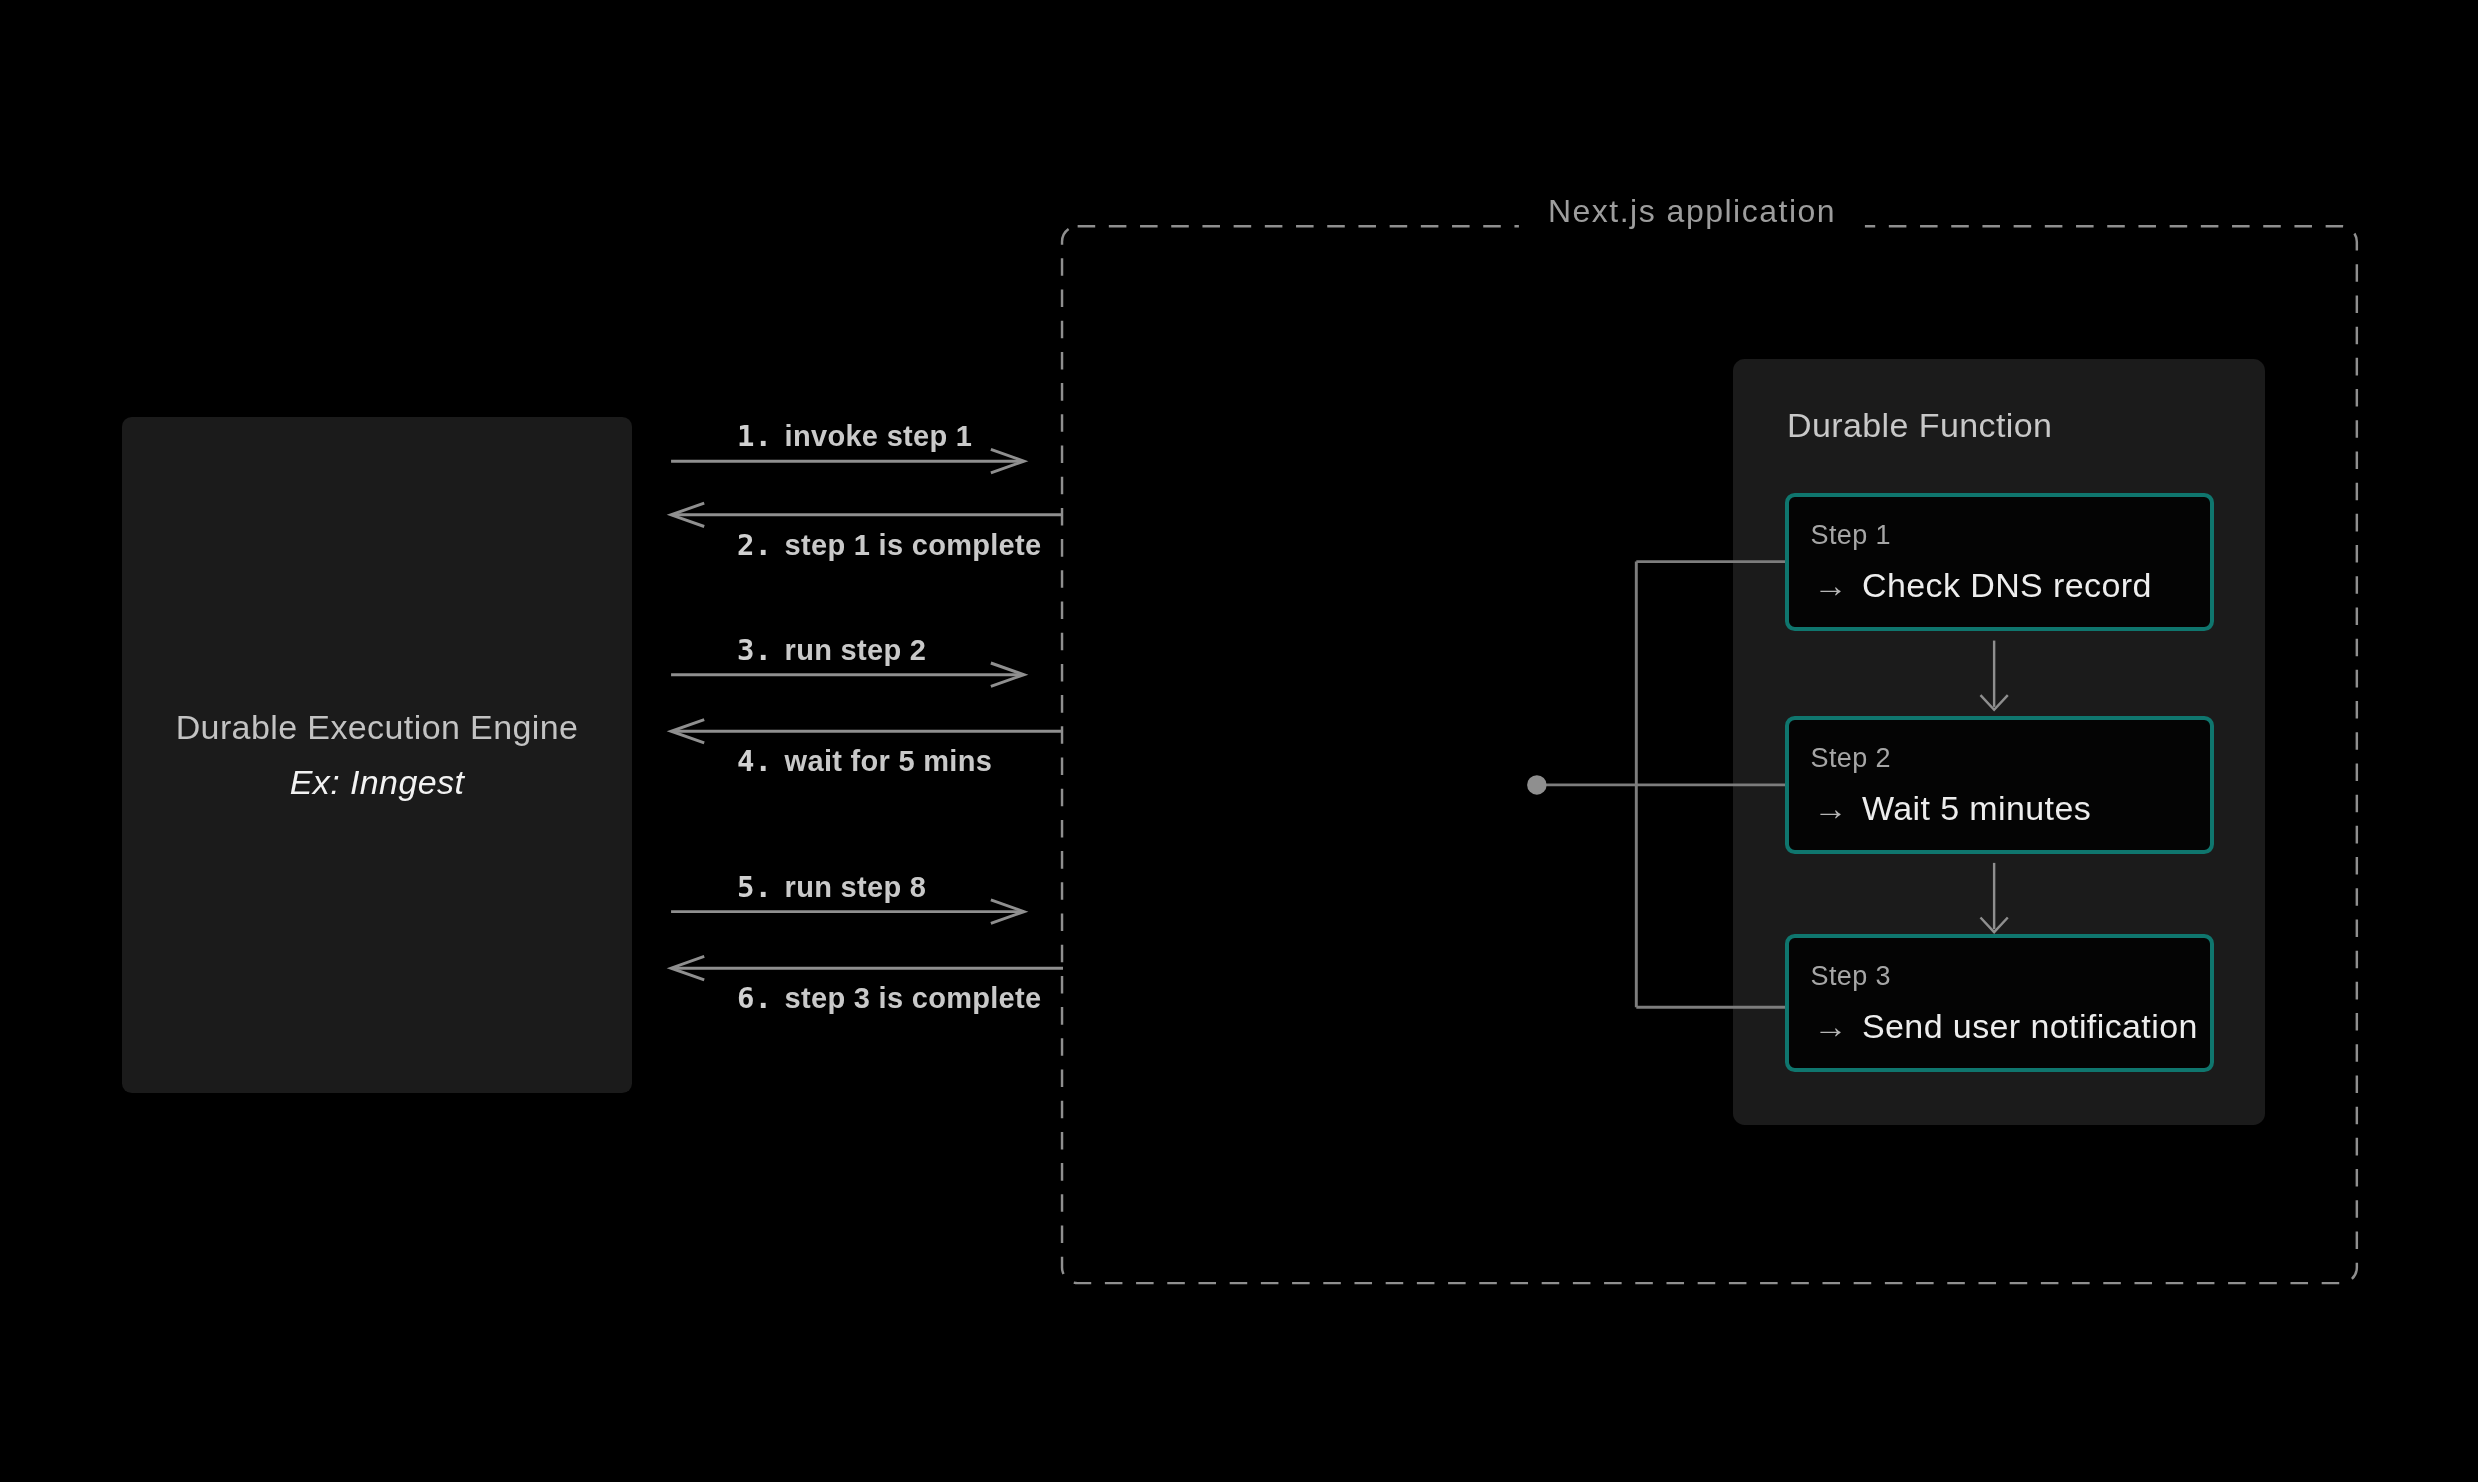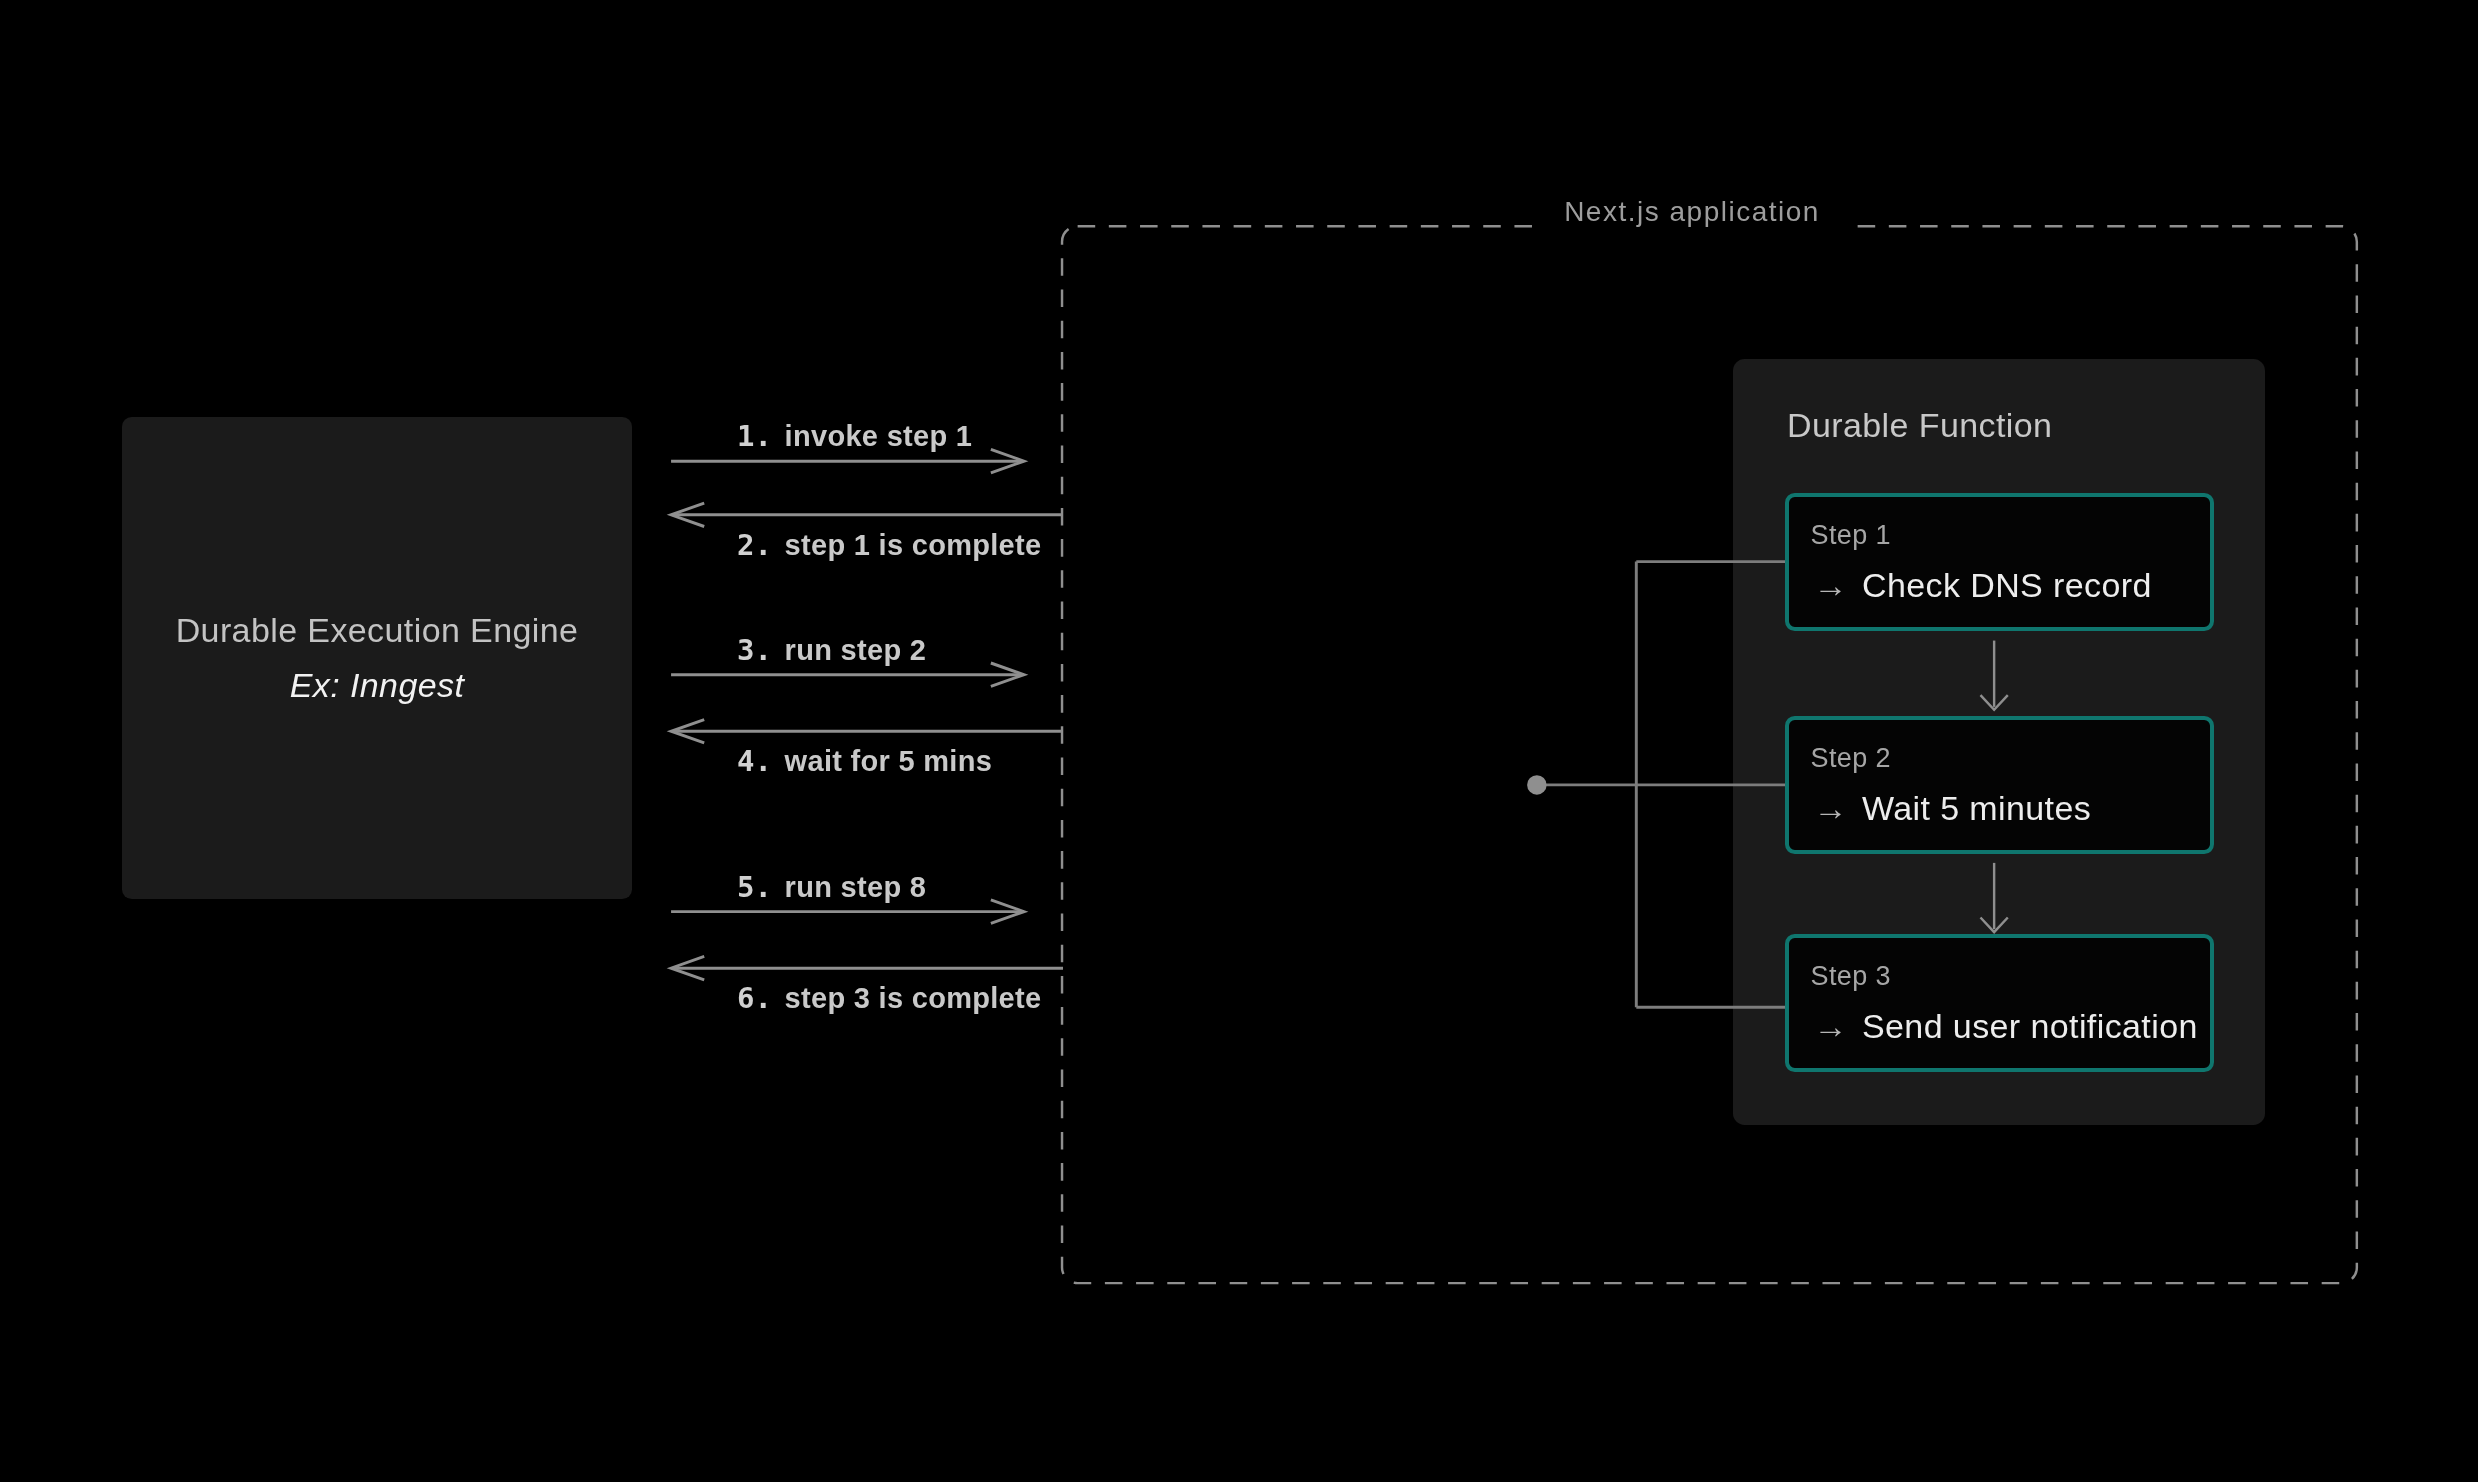--- a/index.html
+++ b/index.html
@@ -108,7 +108,7 @@
     padding: 0 29px;
     background: #000000;
     color: #9d9d9d;
-    font-size: 28px;
+    font-size: 32px;
     letter-spacing: 1.5px;
     white-space: nowrap;
     z-index: 10;

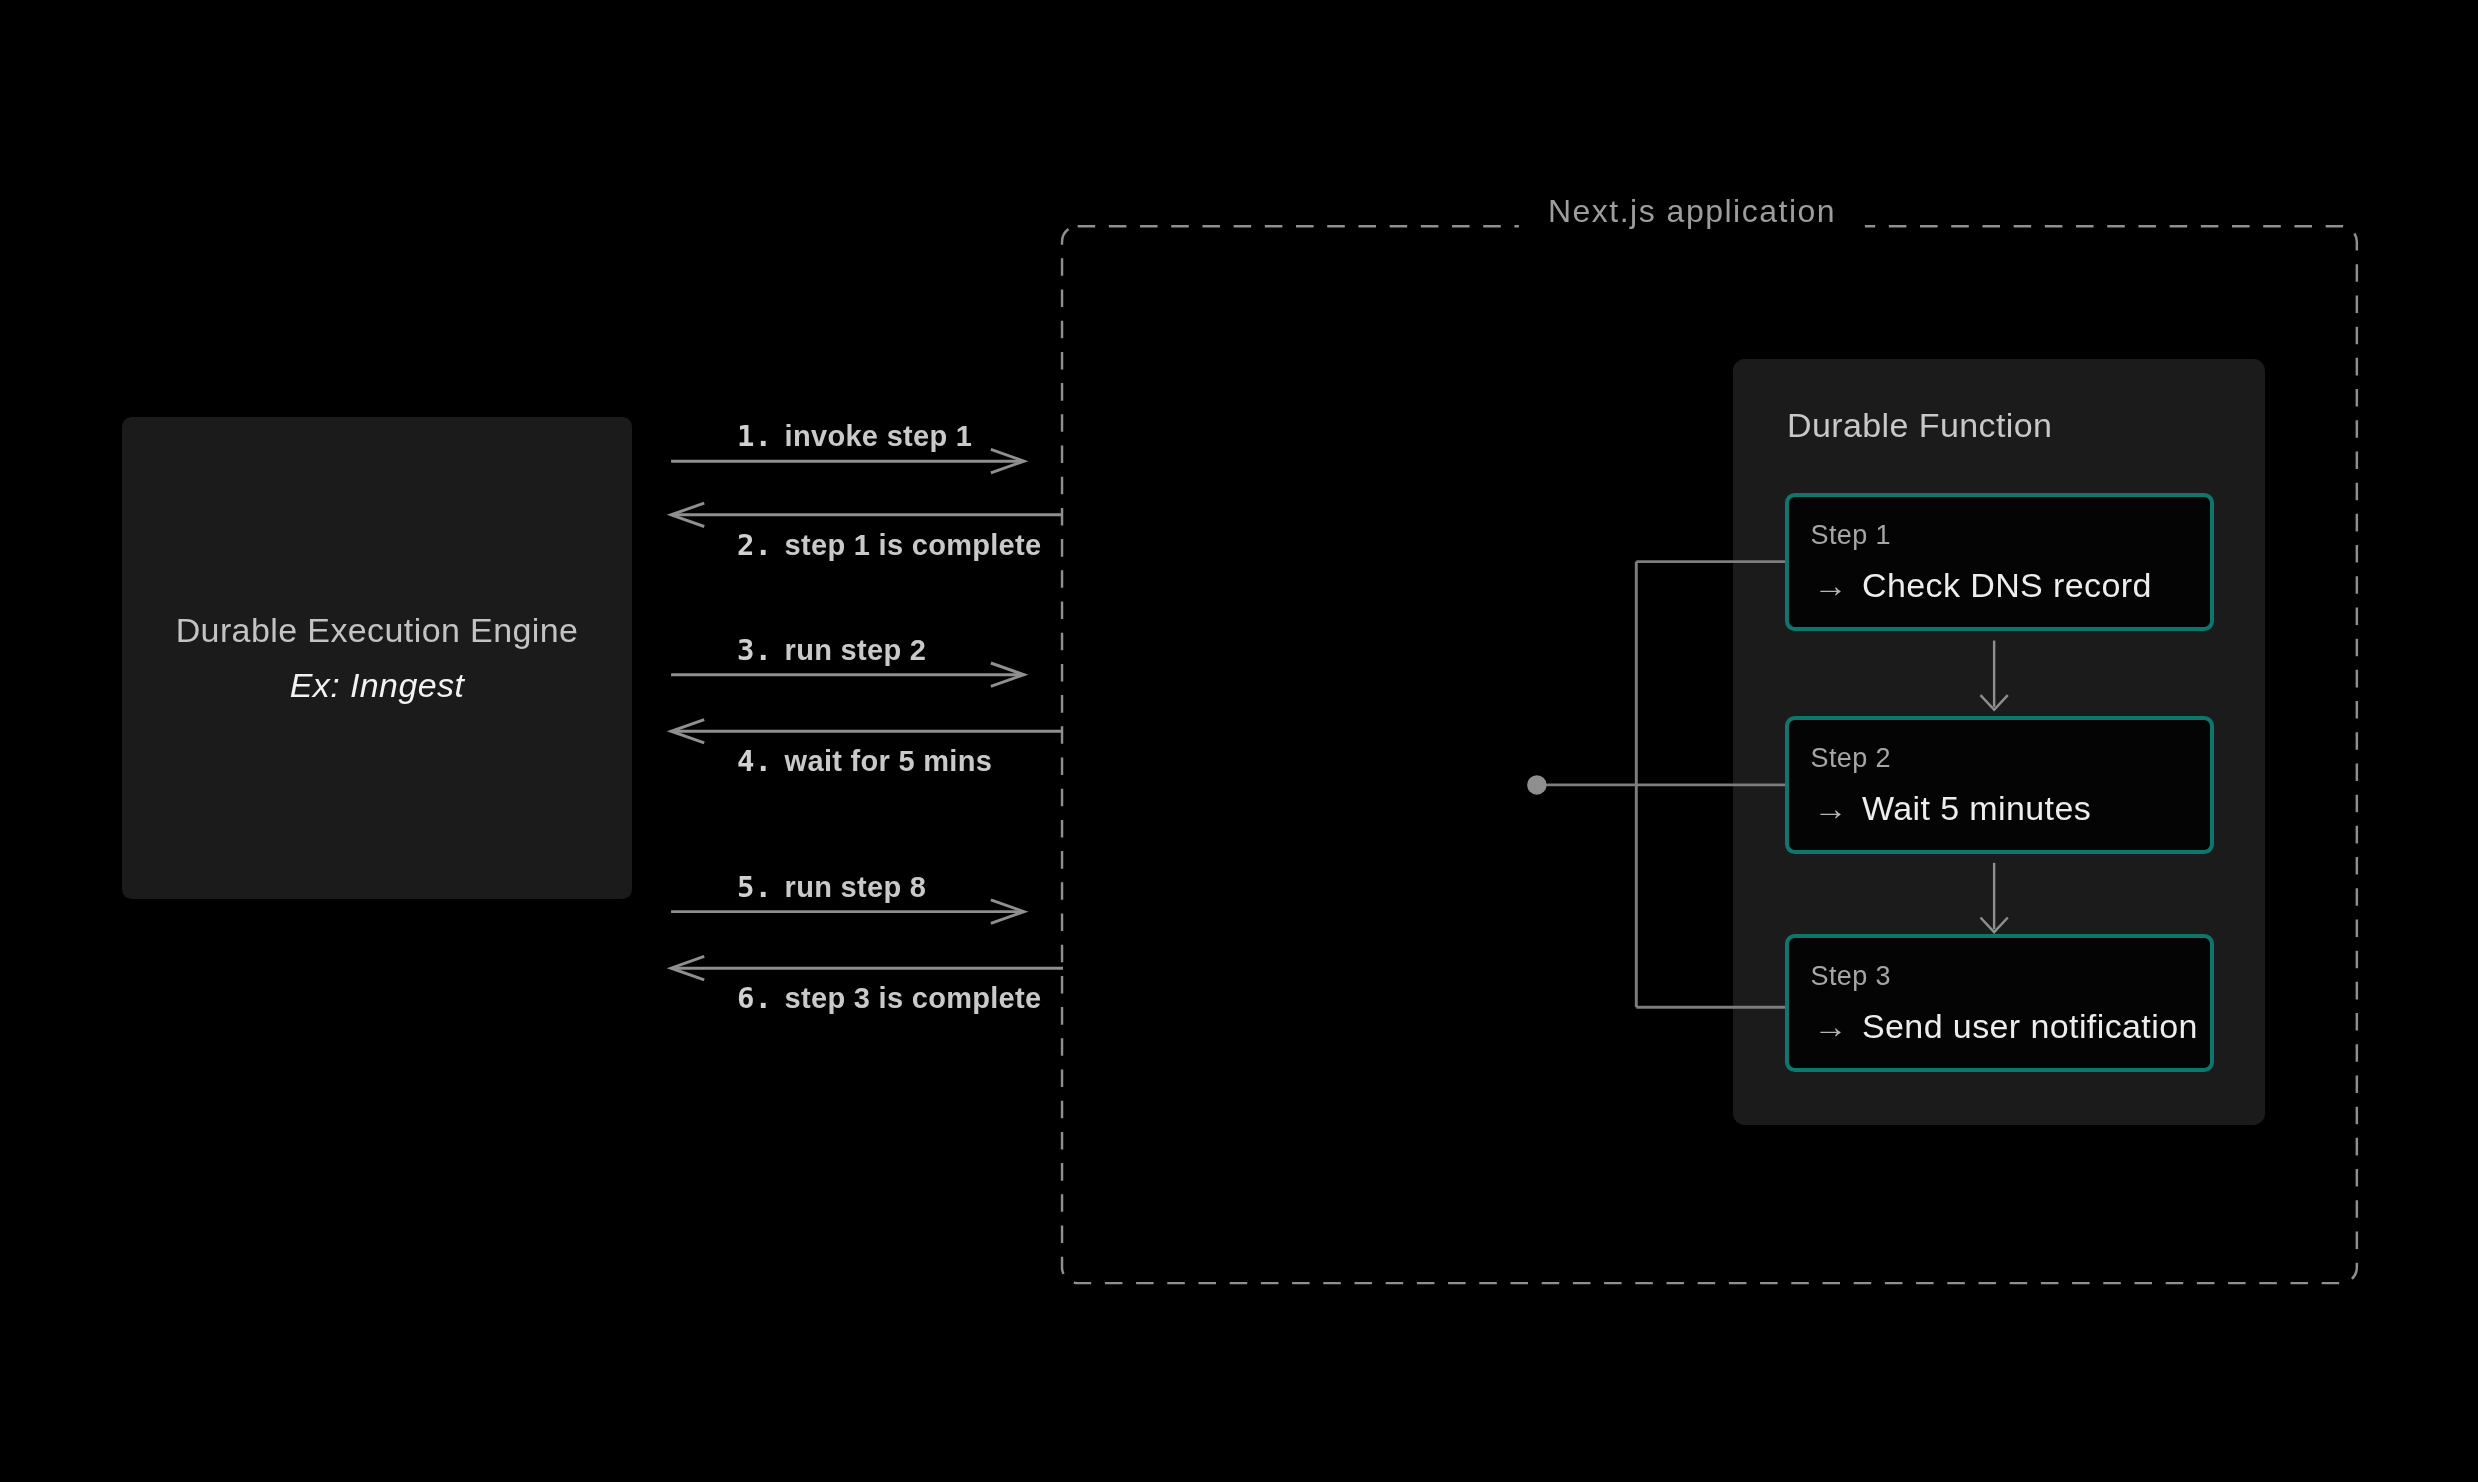--- a/index.html
+++ b/index.html
@@ -23,7 +23,7 @@
     border-radius: 11.7px;
     z-index: 1;
   }
-  #engine-box   { left: 122px;  top: 417px; width: 510px; height: 482px; border-radius: 9.8px; }
+  #engine-box   { left: 122px;  top: 417px; width: 510px; height: 676px; border-radius: 9.8px; }
   #api-box      { left: 1129px; top: 582px; width: 434px; height: 322px; }
   #df-container { left: 1733px; top: 359px; width: 532px; height: 766px; }
 

